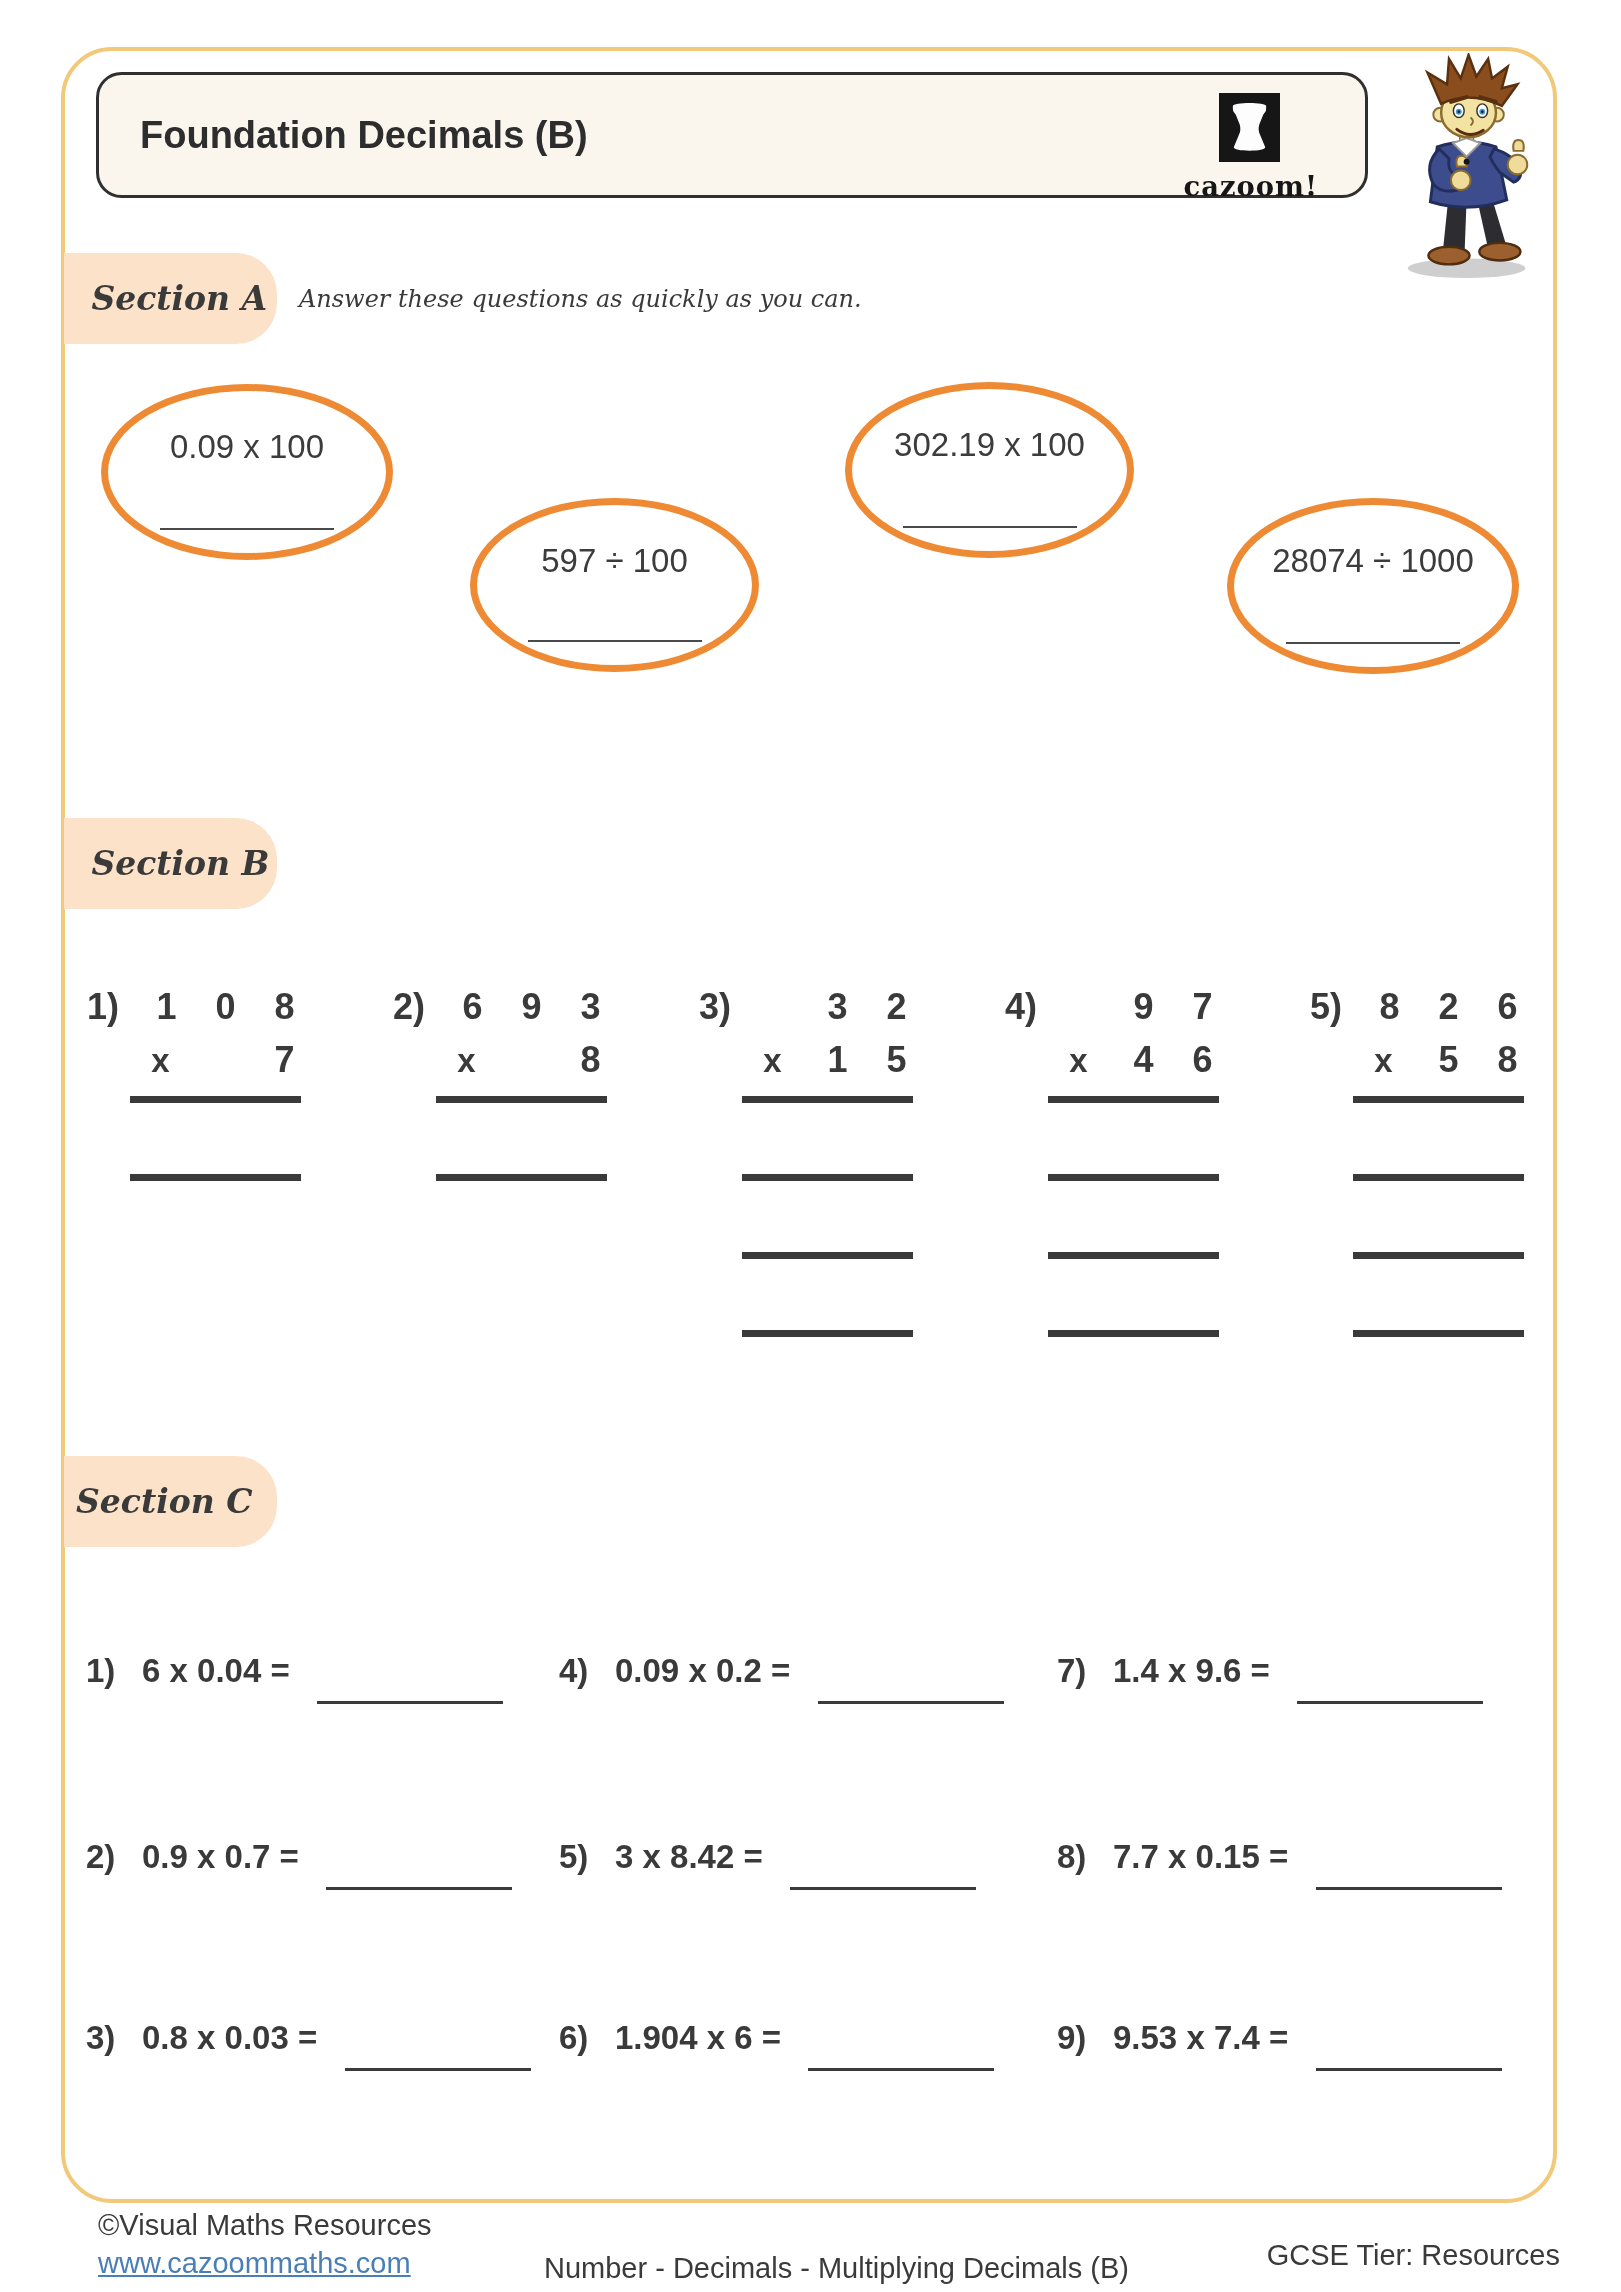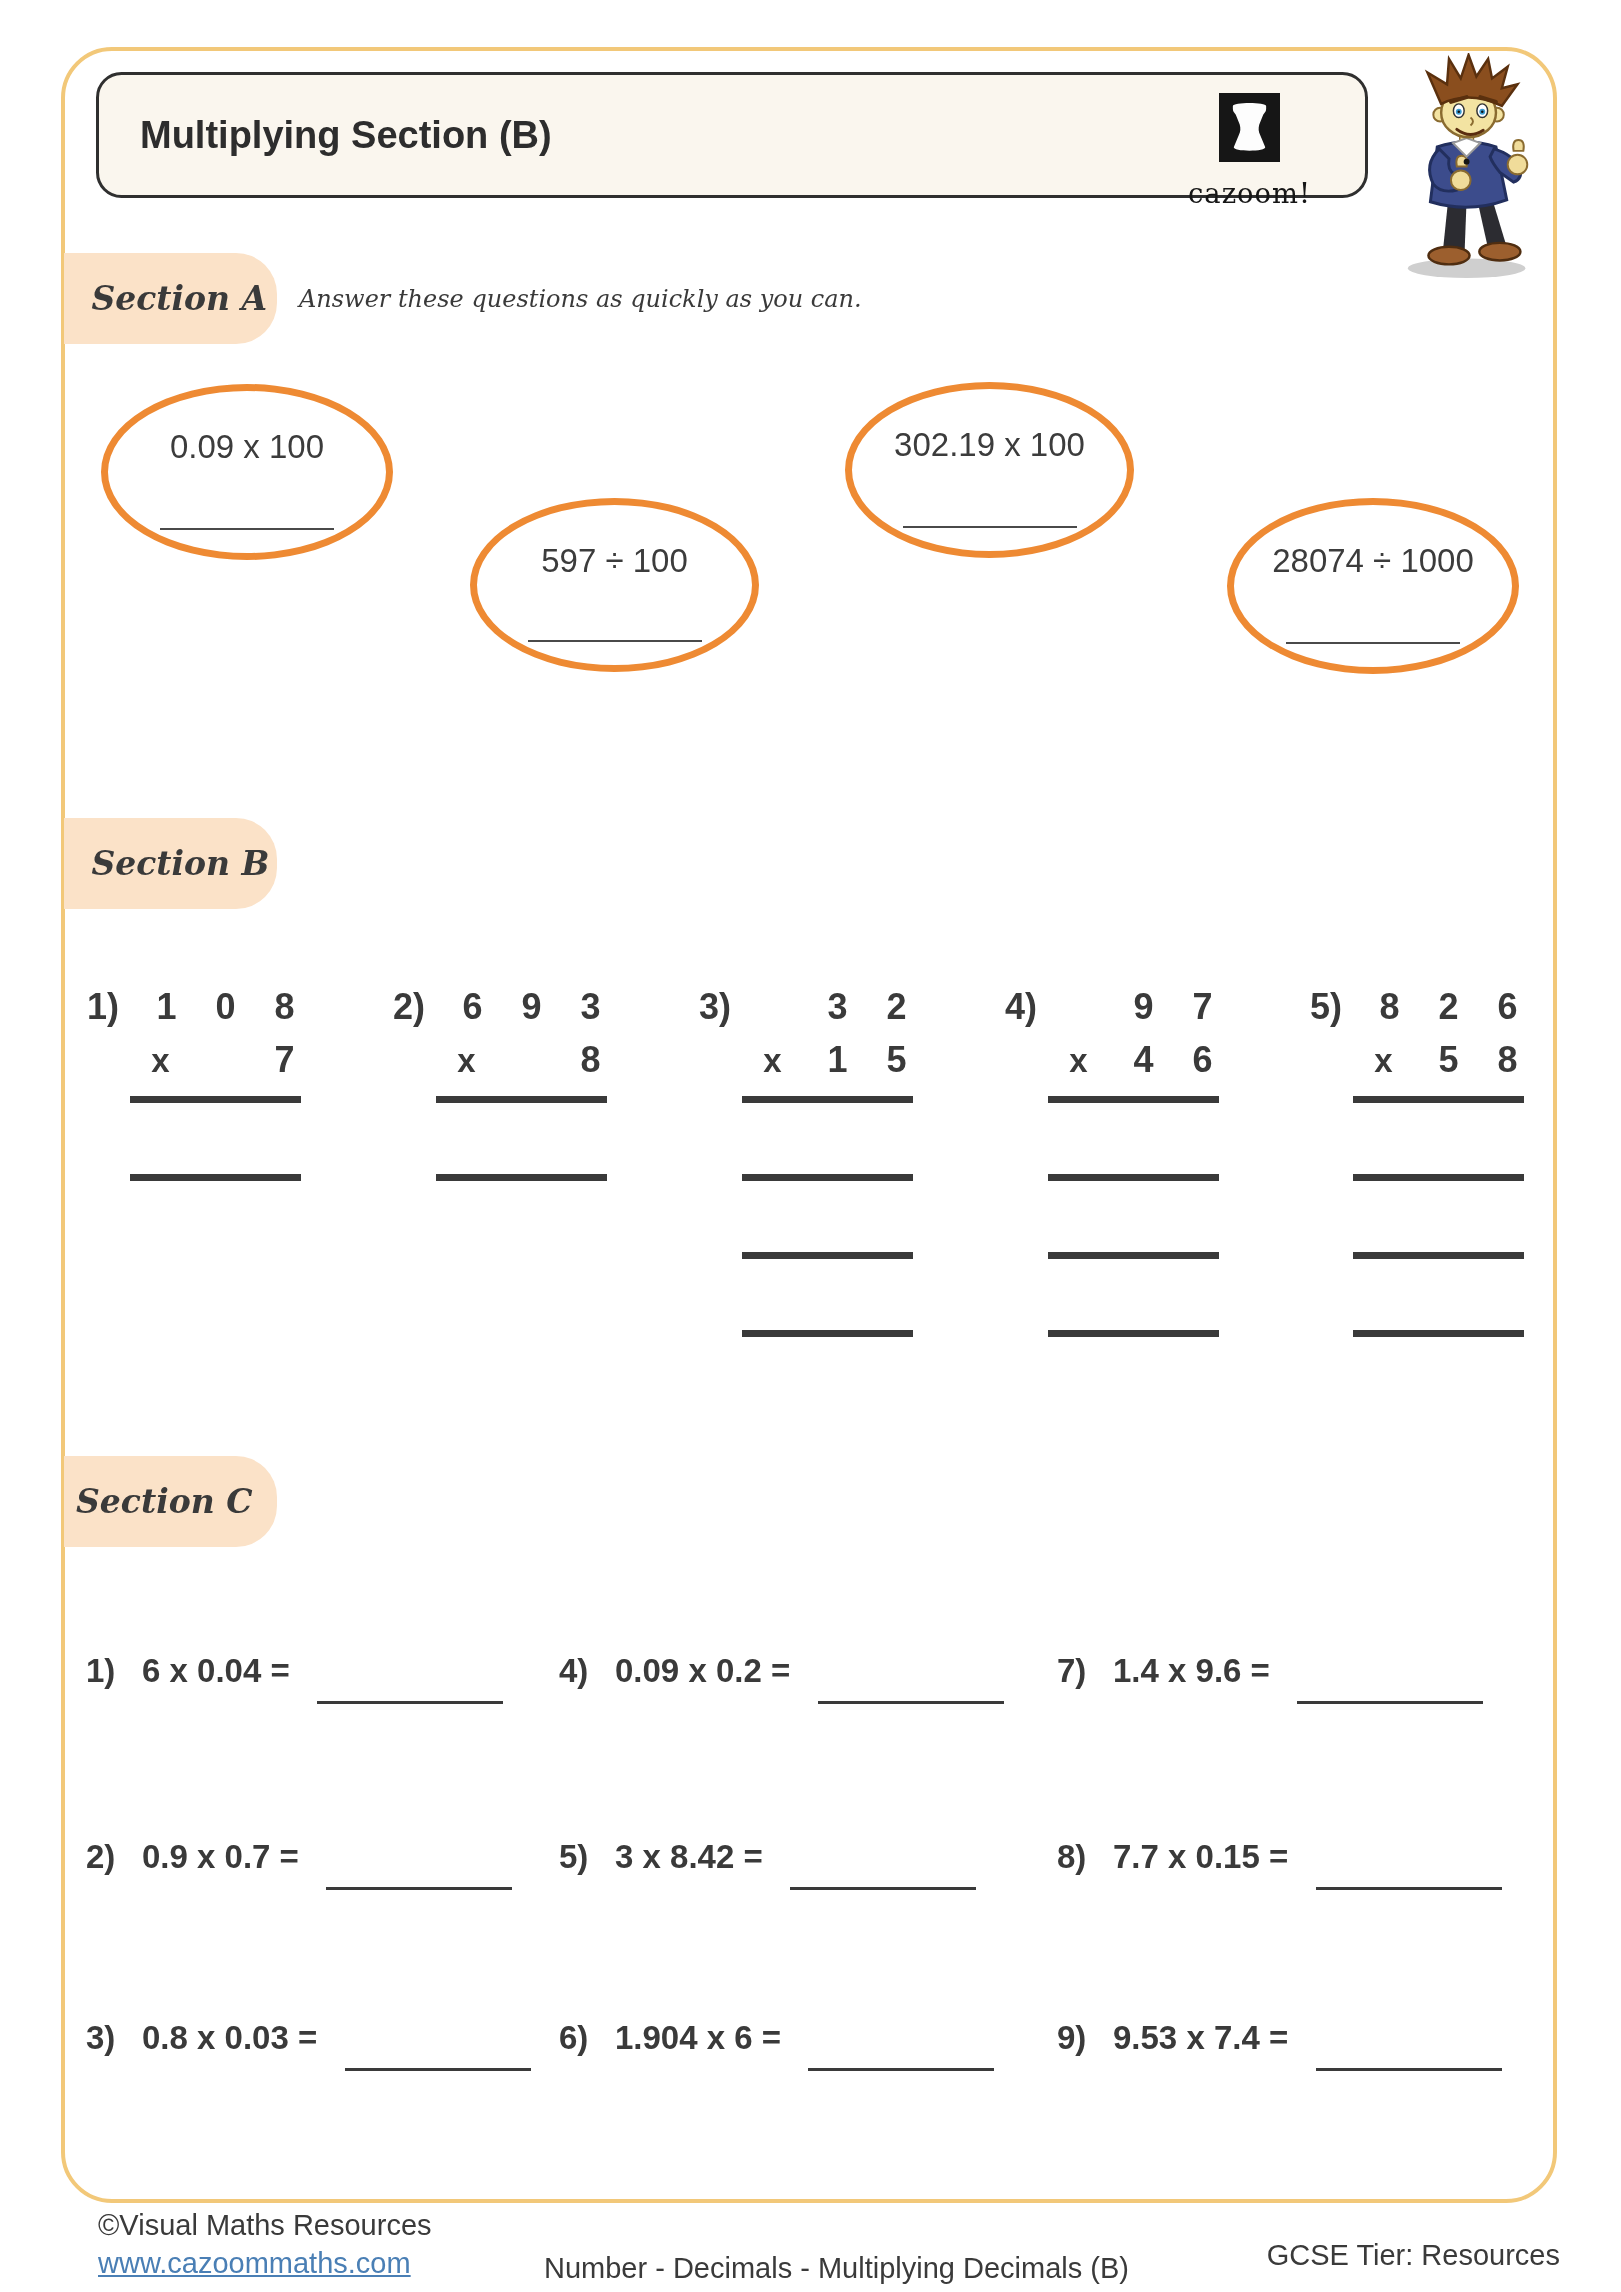--- a/index.html
+++ b/index.html
@@ -69,7 +69,7 @@
   <div class="border-frame"></div>
 
   <div class="header-box">
-    <div class="title">Multiplying Section (B)</div>
+    <div class="title">Foundation Decimals (B)</div>
     <div class="logo">
       <div class="logo-square">
         <svg width="45" height="55" viewBox="0 0 46 56" aria-hidden="true">

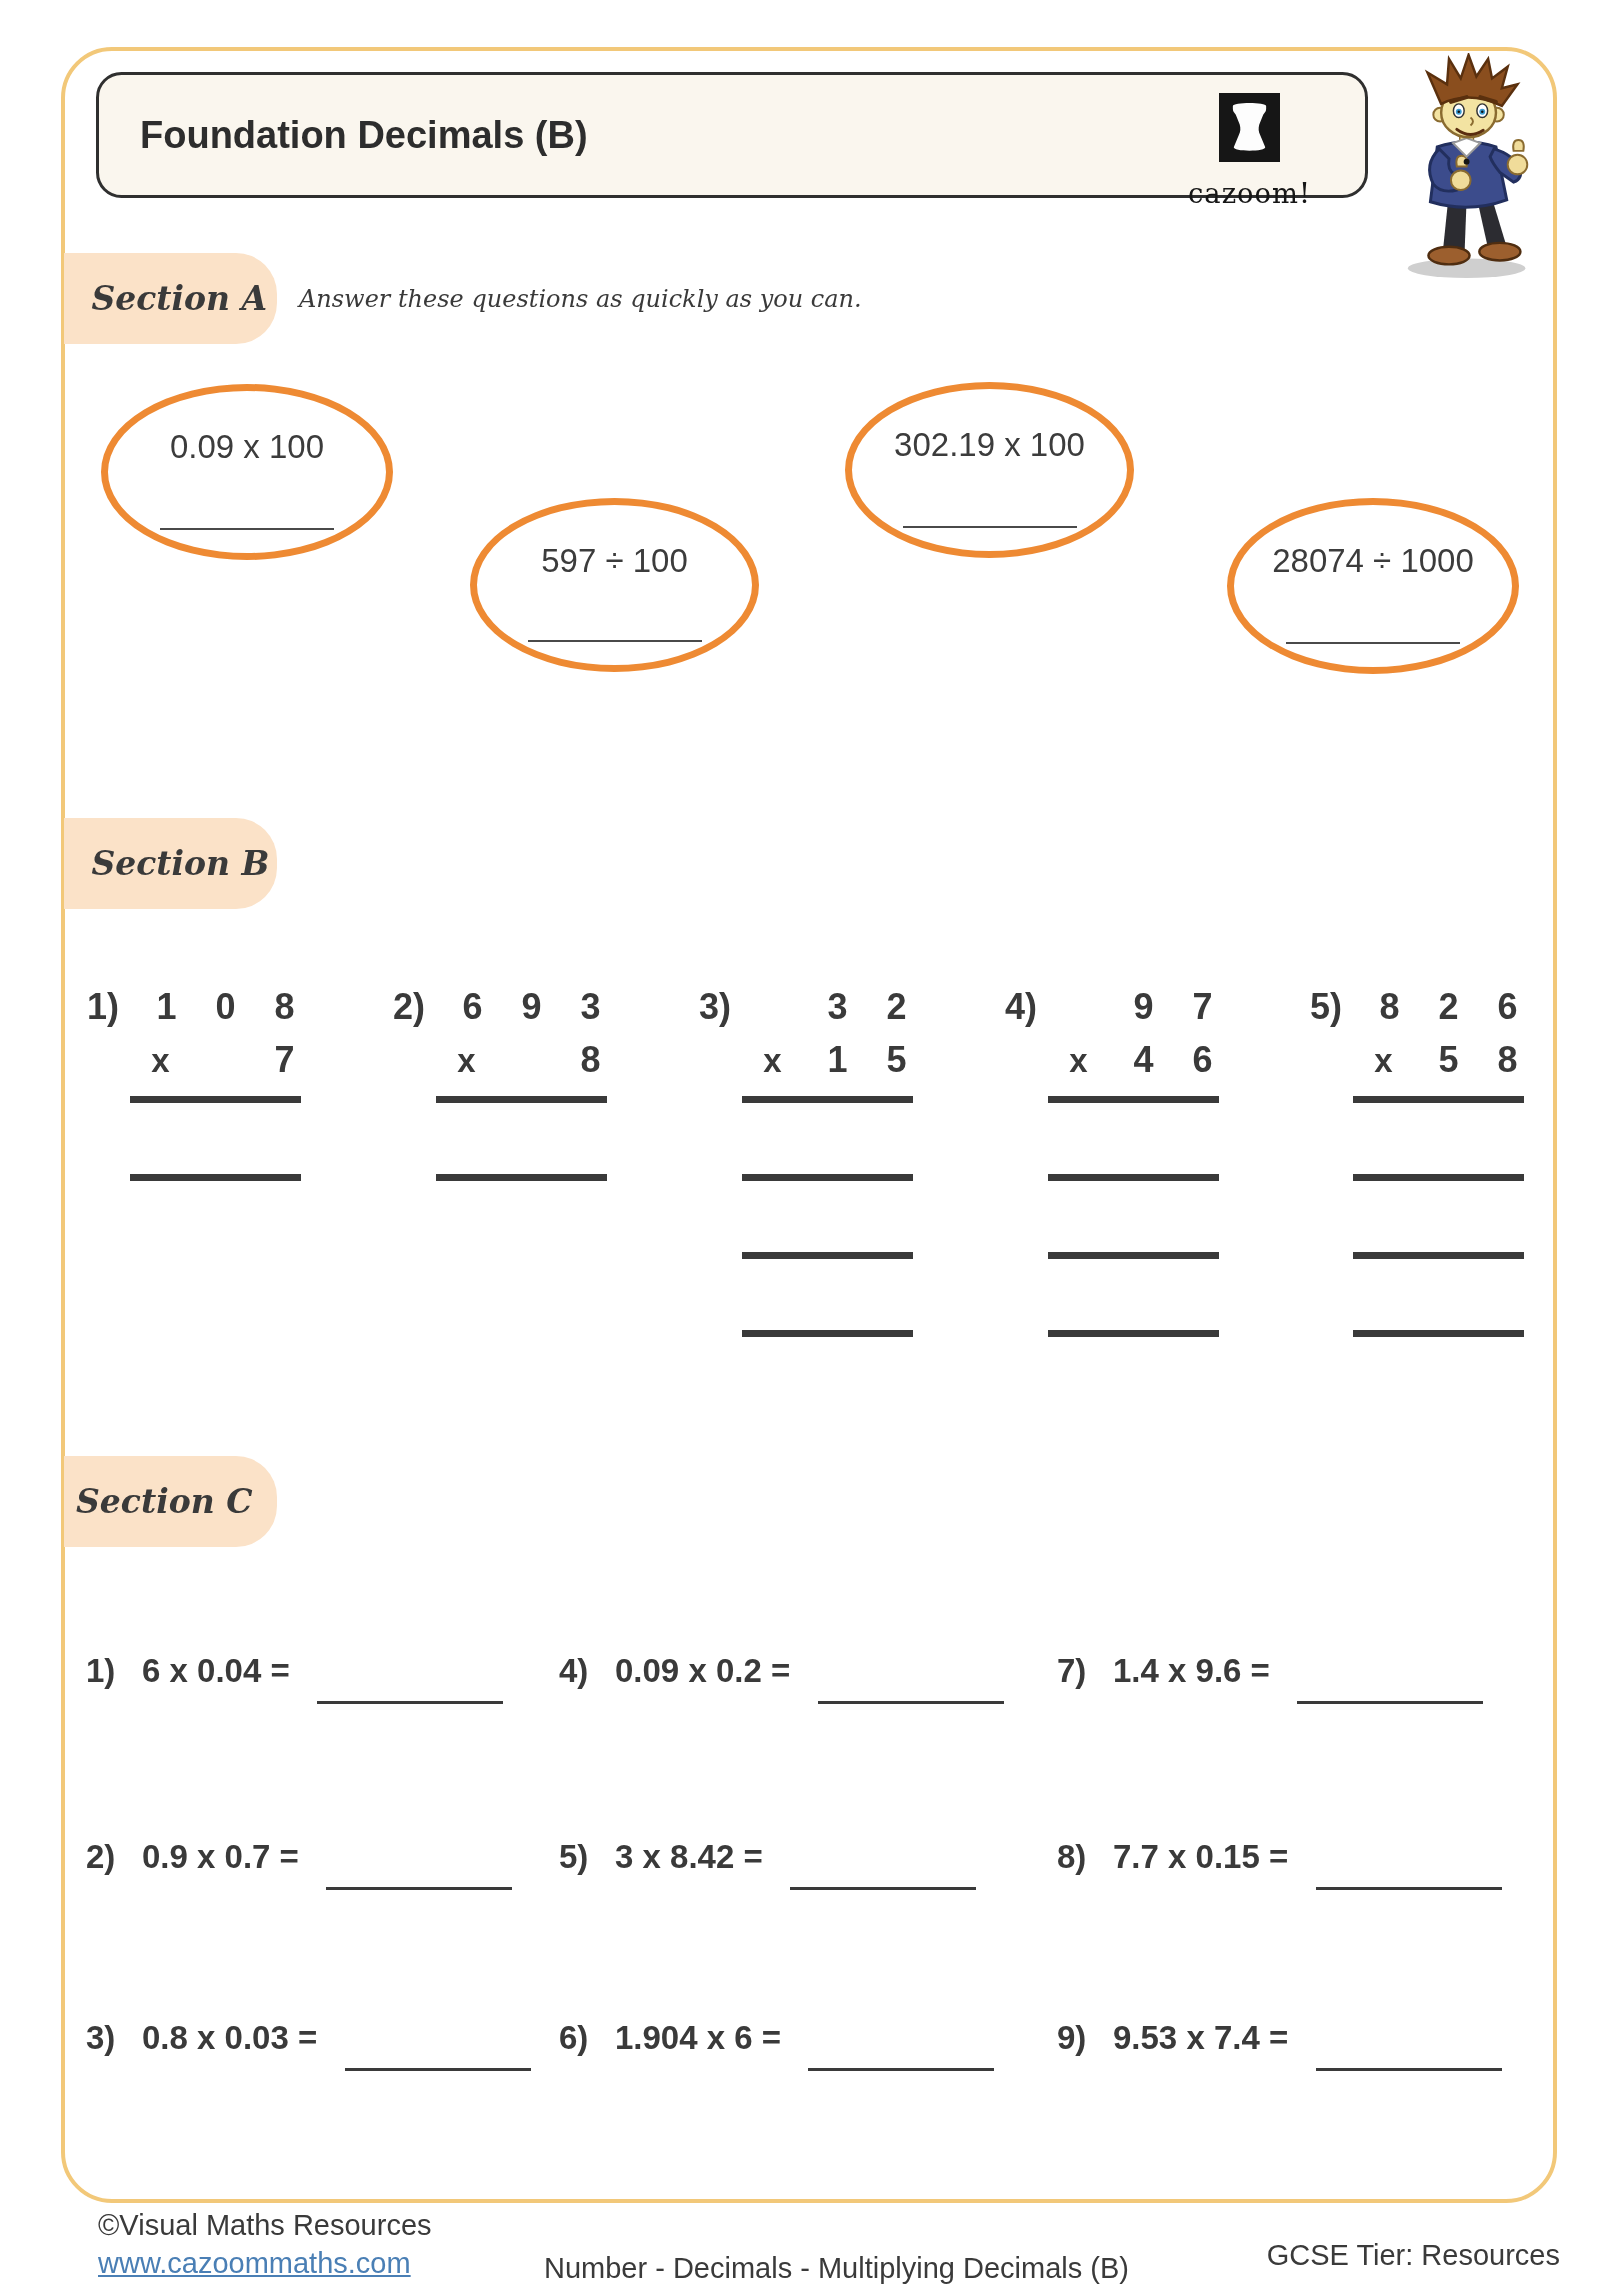--- a/index.html
+++ b/index.html
@@ -16,8 +16,8 @@
   .logo { position:absolute; right:47px; top:17.6px; width:137px; text-align:center; }
   .logo-square { width:61px; height:69px; background:#161616; margin:0 auto;
                  display:flex; align-items:center; justify-content:center; }
-  .logo-text { font-family:"DejaVu Serif", serif; font-weight:normal; font-size:27.4px;
-               color:#161616; margin-top:16px; letter-spacing:1px; }
+  .logo-text { font-family:"DejaVu Serif", serif; font-weight:bold; font-size:27.4px;
+               color:#161616; margin-top:8px; letter-spacing:1px;text-align:right; }
 
   .mascot { position:absolute; left:1390px; top:53px; width:163px; height:229px; }
 

